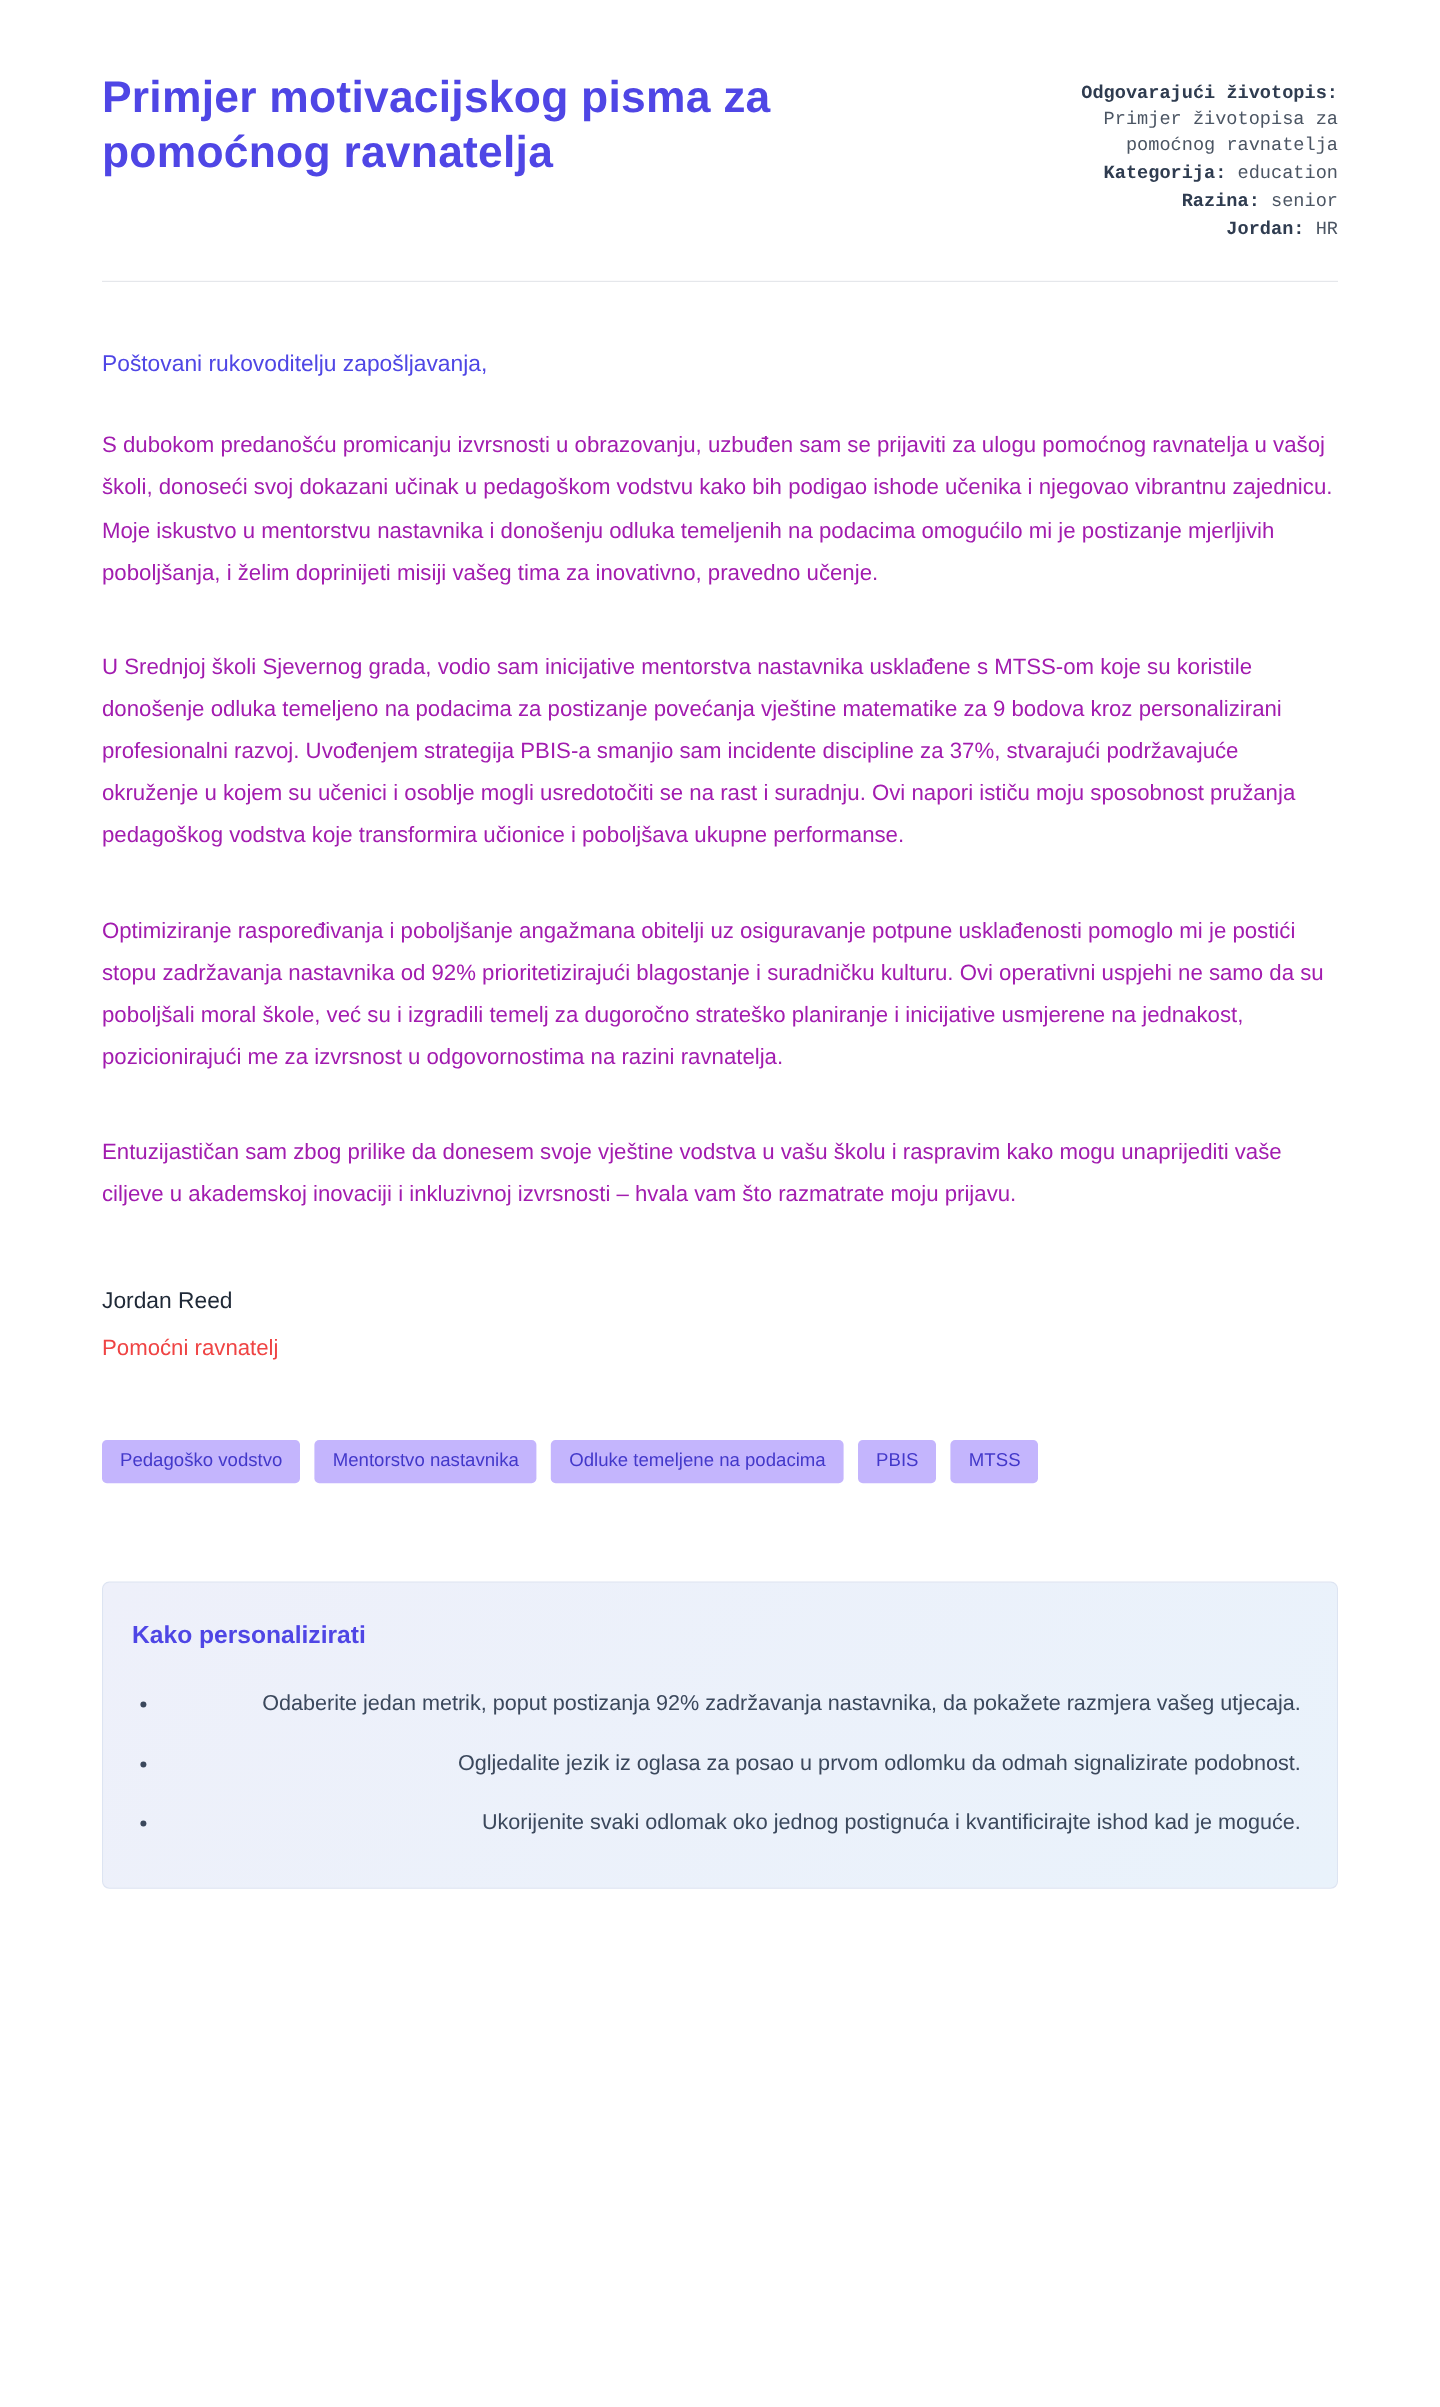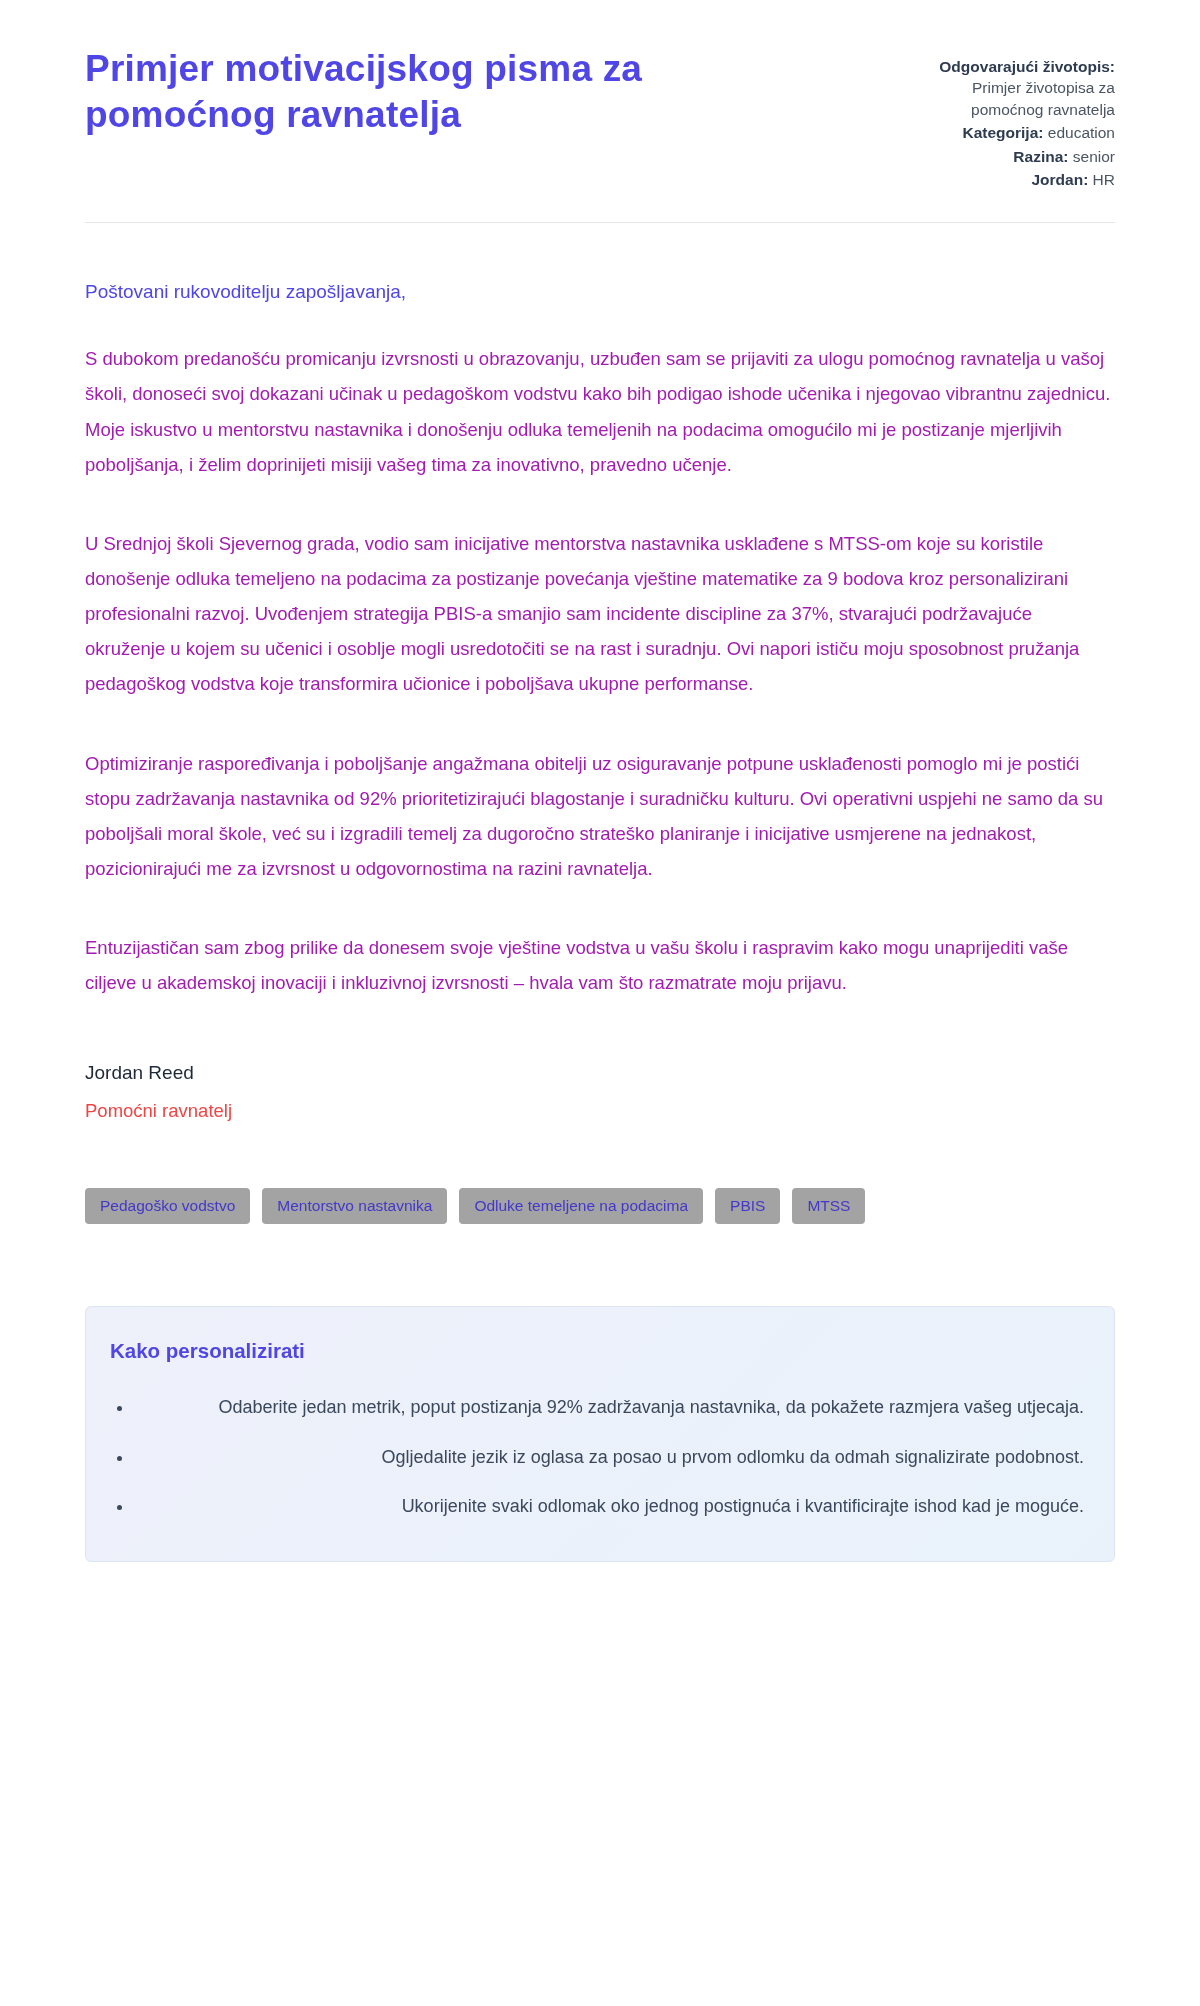--- a/index.html
+++ b/index.html
@@ -16,7 +16,7 @@
   }
   .container {
     width: 1030px;
-    margin: 0 auto;
+    margin: 12px auto;
     padding-top: 46px;
     padding-bottom: 60px;
   }

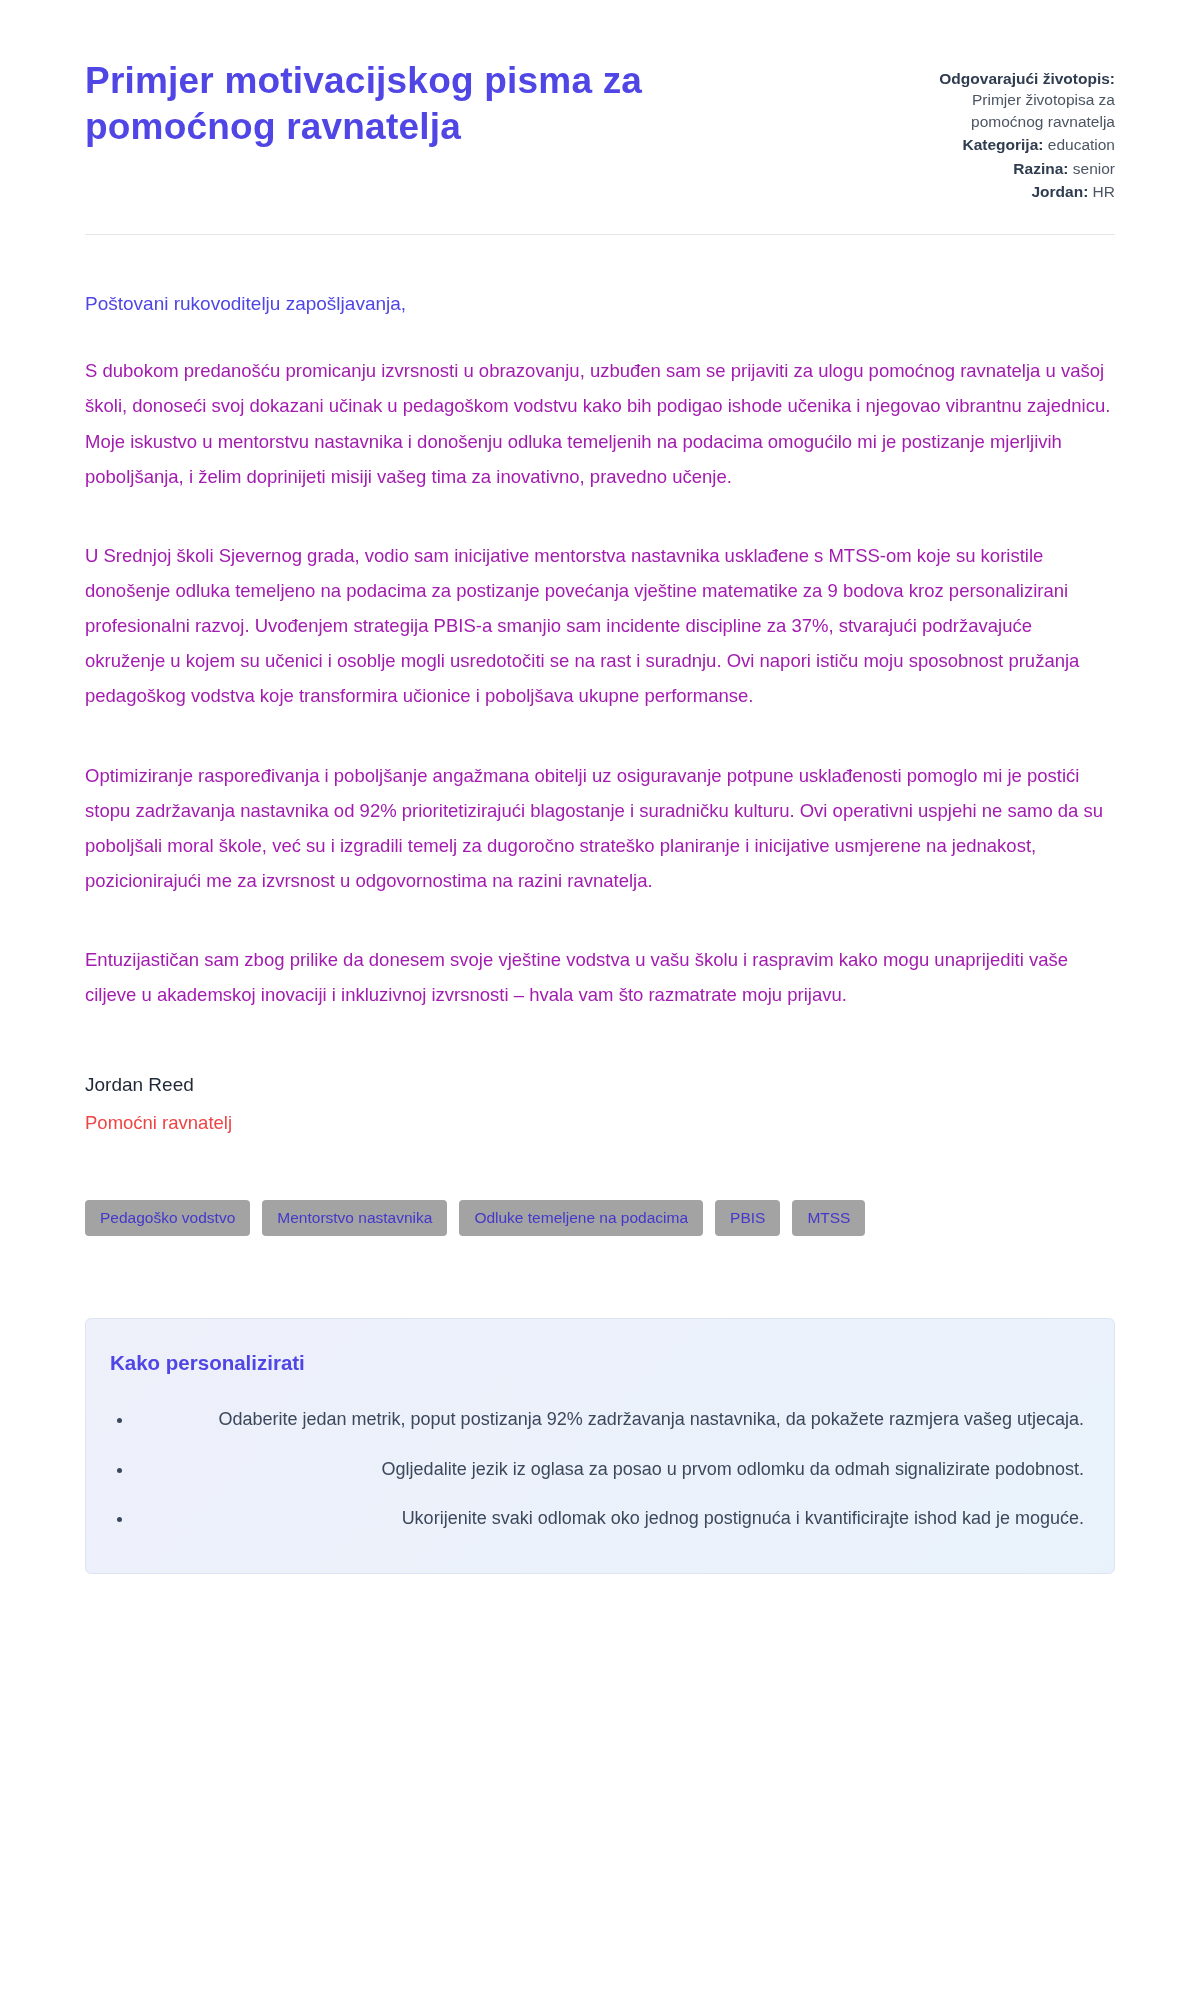--- a/index.html
+++ b/index.html
@@ -52,6 +52,7 @@
     color: #4b5563;
     padding-top: 10px;
     flex-shrink: 0;
+    font-family: Liberation Mono, monospace;
   }
   .meta-row { margin-bottom: 2px; }
   .meta-label { font-weight: bold; color: #2f3c50; }

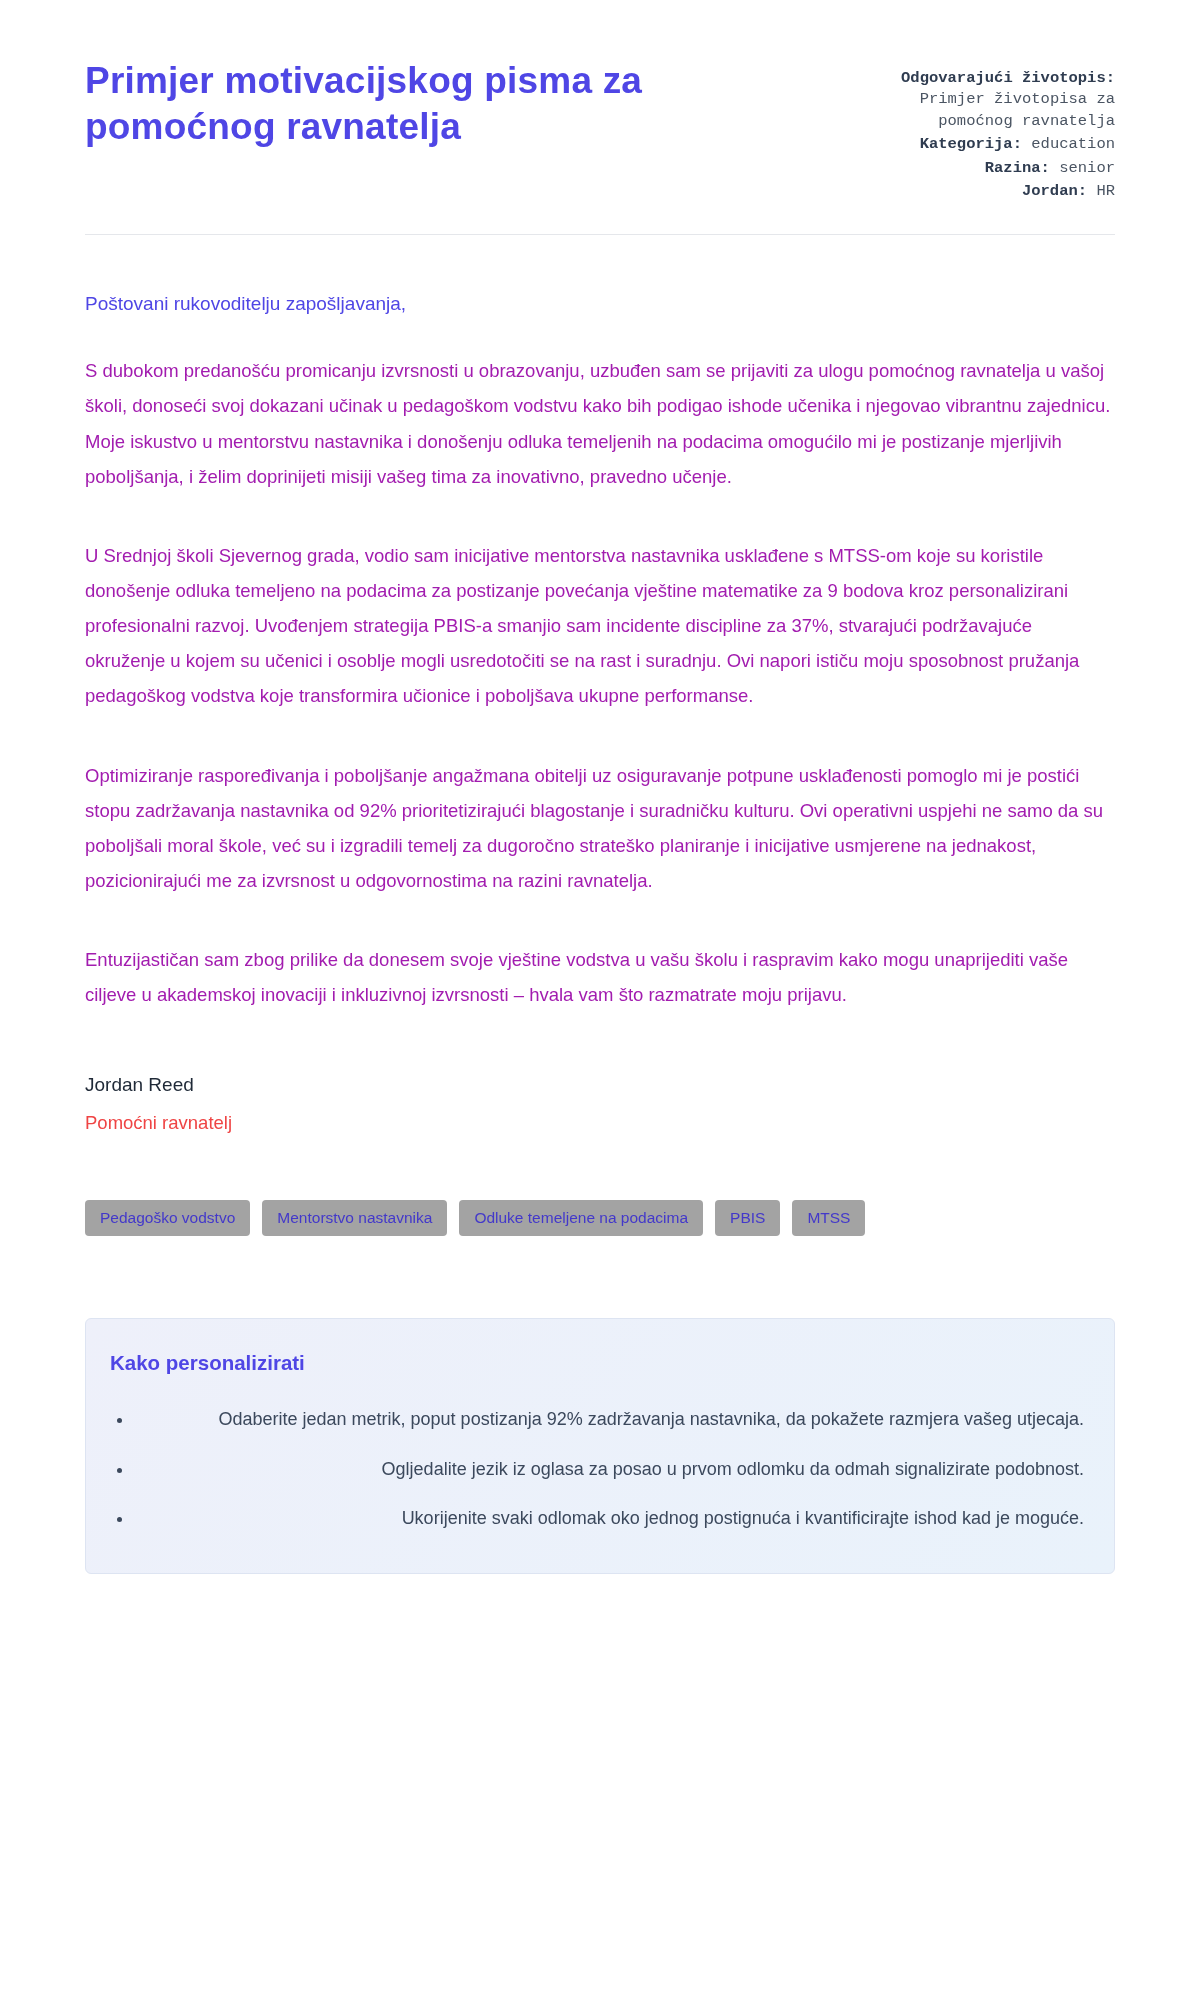--- a/index.html
+++ b/index.html
@@ -95,7 +95,7 @@
     list-style: none;
   }
   .chip {
-    background: #a3a3a3;
+    background: #c4b5fd;
     color: #4338ca;
     font-size: 15.5px;
     padding: 9px 15px;

